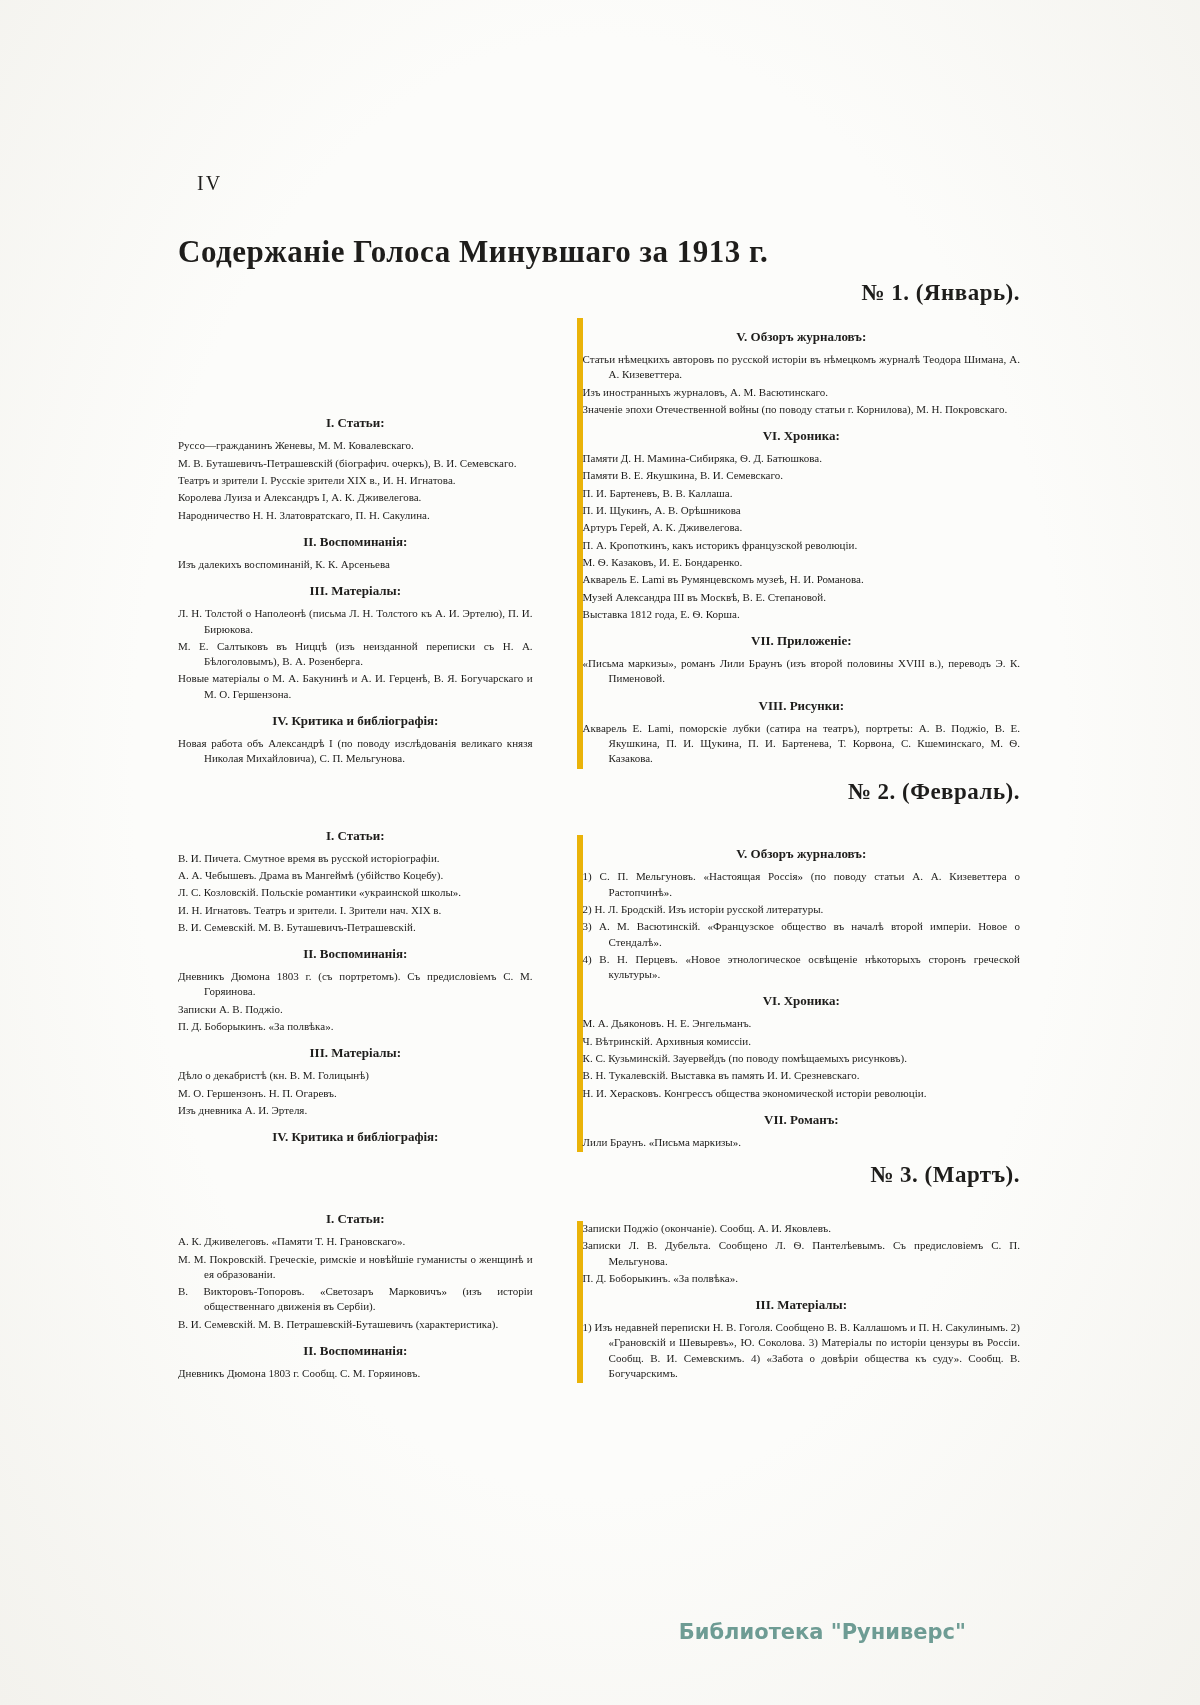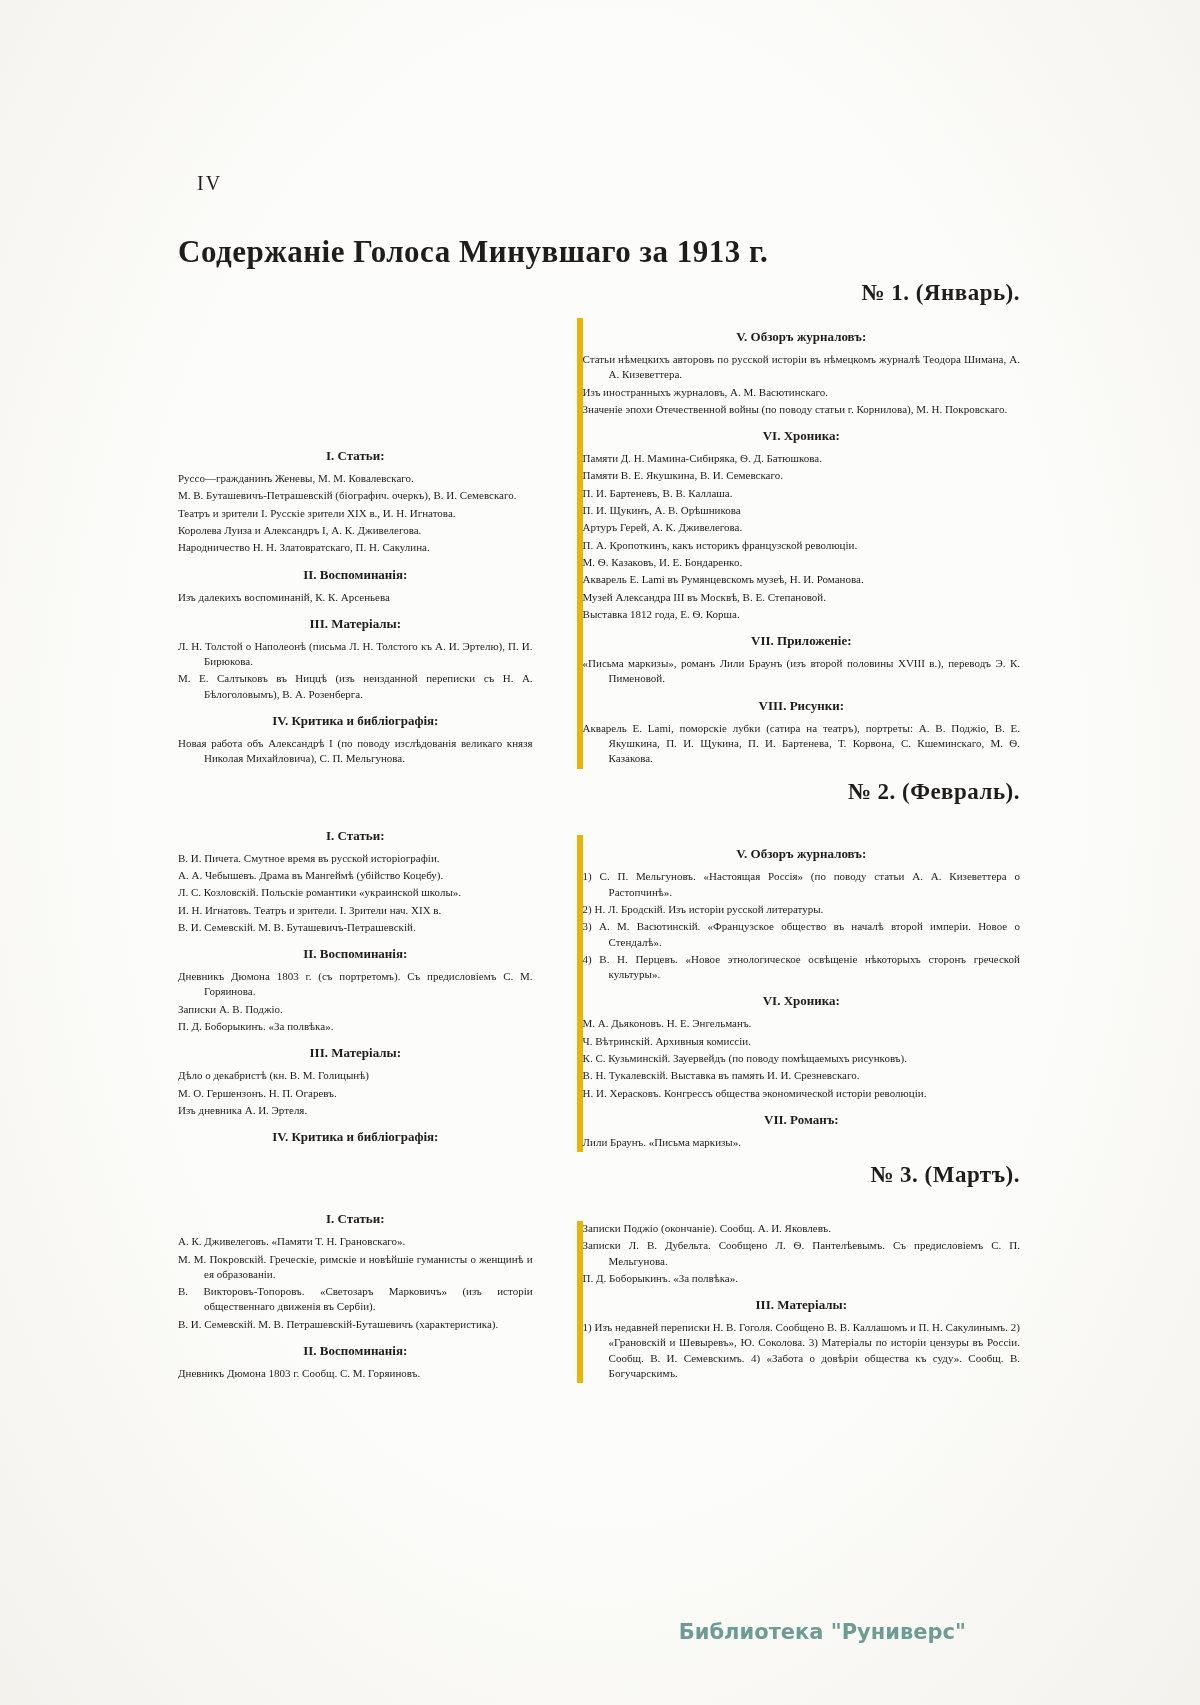--- a/index.html
+++ b/index.html
@@ -93,6 +93,7 @@
             <div class="section-heading">III. Матеріалы:</div>
             <p class="toc-entry">Л. Н. Толстой о Наполеонѣ (письма Л. Н. Толстого къ А. И. Эртелю), П. И. Бирюкова.</p>
             <p class="toc-entry">М. Е. Салтыковъ въ Ниццѣ (изъ неизданной переписки съ Н. А. Бѣлоголовымъ), В. А. Розенберга.</p>
+            <p class="toc-entry">Новые матеріалы о М. А. Бакунинѣ и А. И. Герценѣ, В. Я. Богучарскаго и М. О. Гершензона.</p>
             <div class="section-heading">IV. Критика и библіографія:</div>
             <p class="toc-entry">Новая работа объ Александрѣ I (по поводу изслѣдованія великаго князя Николая Михайловича), С. П. Мельгунова.</p>
           </div>

